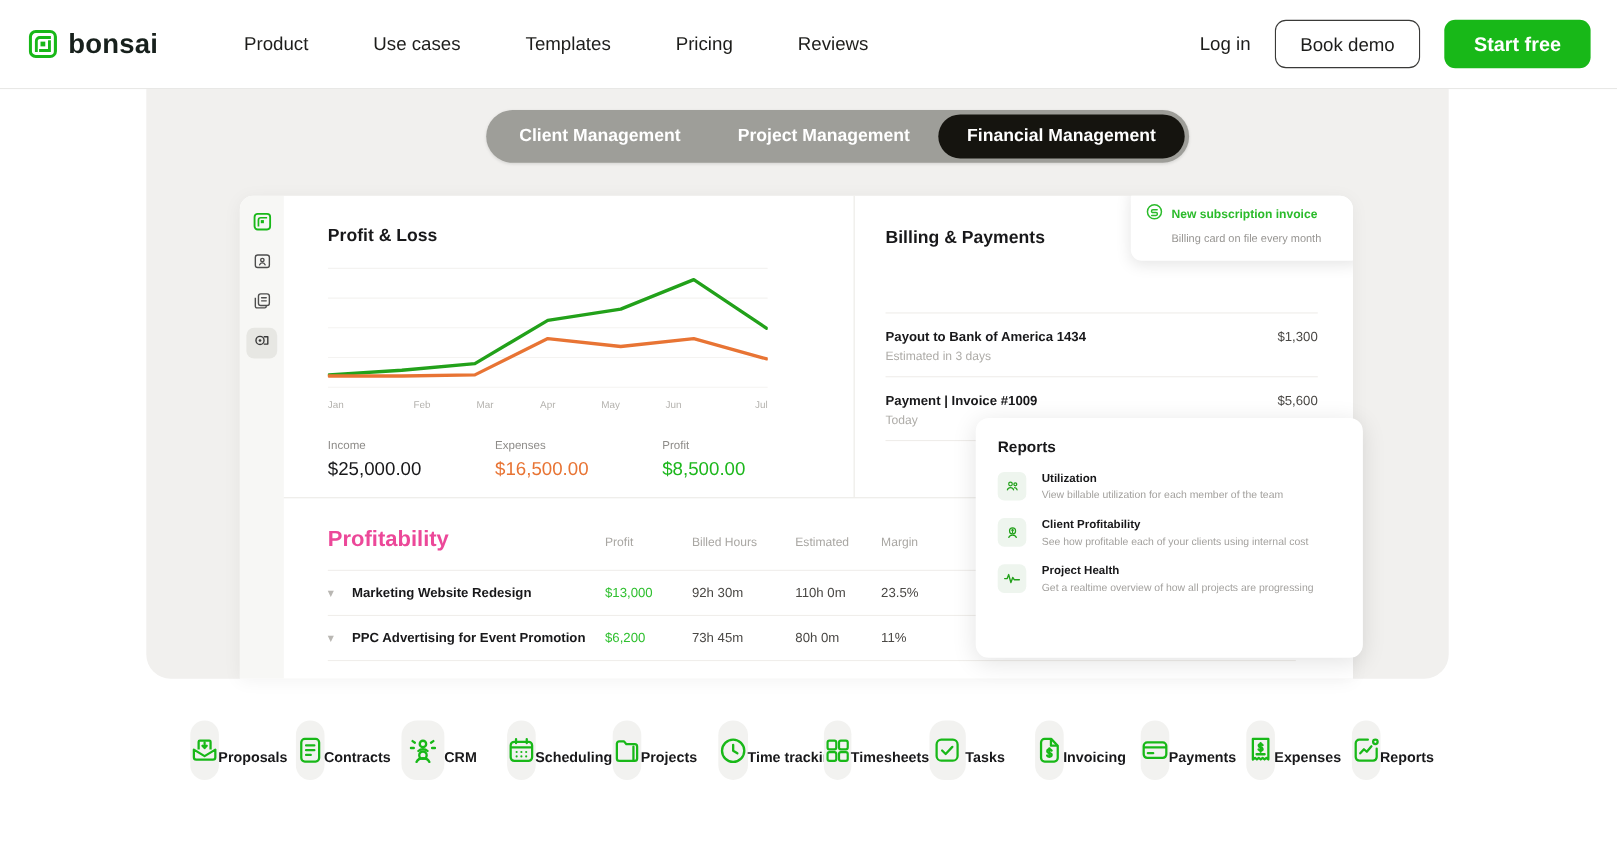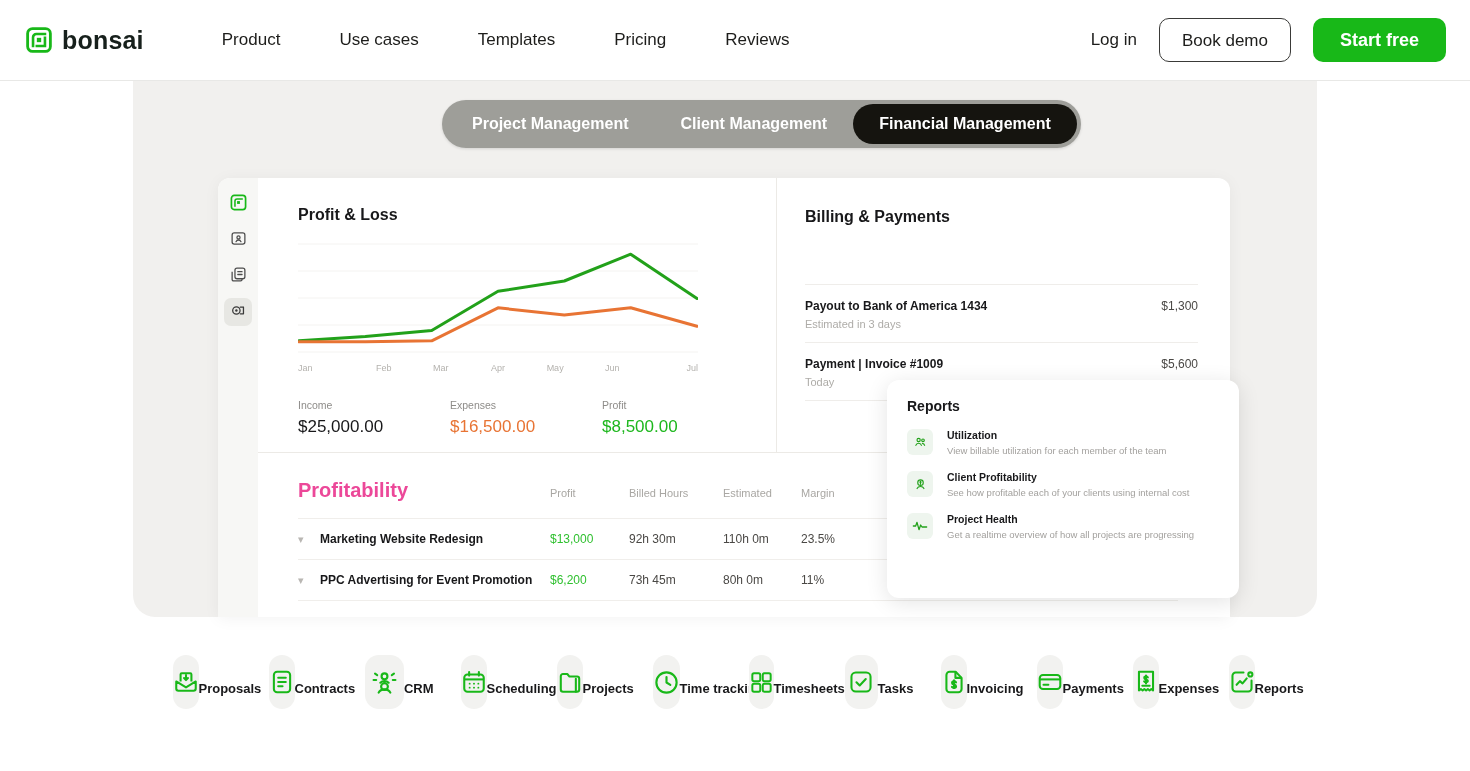--- a/index.html
+++ b/index.html
@@ -207,8 +207,8 @@
   <div class="hero-panel"></div>
 
   <div class="tabs">
+    <div class="tab">Client Management</div>
     <div class="tab">Project Management</div>
-    <div class="tab">Client Management</div>
     <div class="tab active">Financial Management</div>
   </div>
 

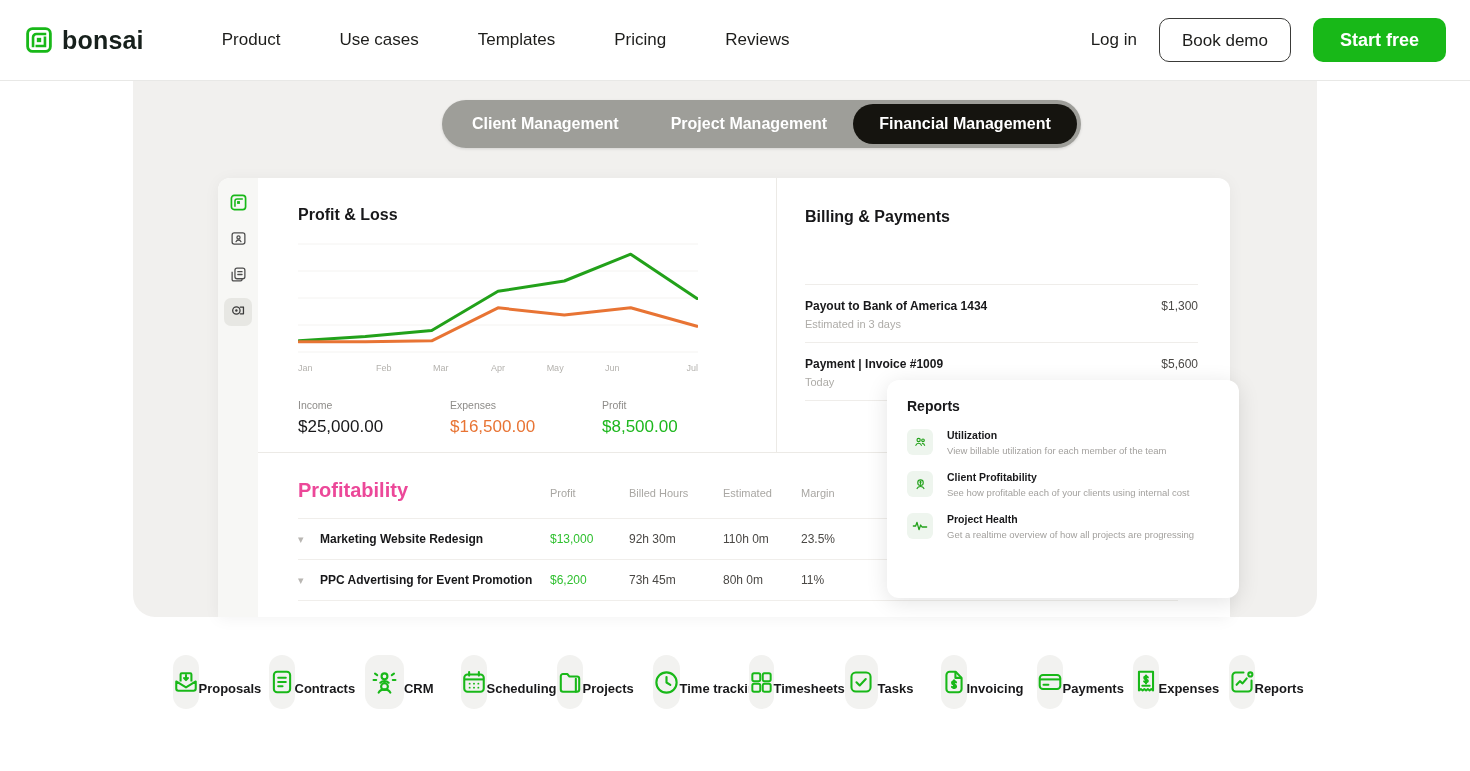--- a/index.html
+++ b/index.html
@@ -305,6 +305,18 @@
         <div class="bp-col">
           <div class="card-title">Billing &amp; Payments</div>
 
+          <div class="subcard">
+            <div class="subcard-head">
+              <span>
+                <svg width="17" height="17" viewBox="0 0 24 24" fill="none" stroke="#2bbb2b" stroke-width="1.9">
+                  <circle cx="12" cy="12" r="9"></circle>
+                  <path d="M15.5 9.5H10a1.8 1.8 0 0 0 0 3.6h4a1.8 1.8 0 0 1 0 3.6H8.5" stroke-linecap="round"></path>
+                </svg>
+              </span>
+              <span class="subcard-title">New subscription invoice</span>
+            </div>
+            <div class="subcard-sub">Billing card on file every month</div>
+          </div>
 
           <div class="bp-rows">
             <div class="bp-sep"></div>

